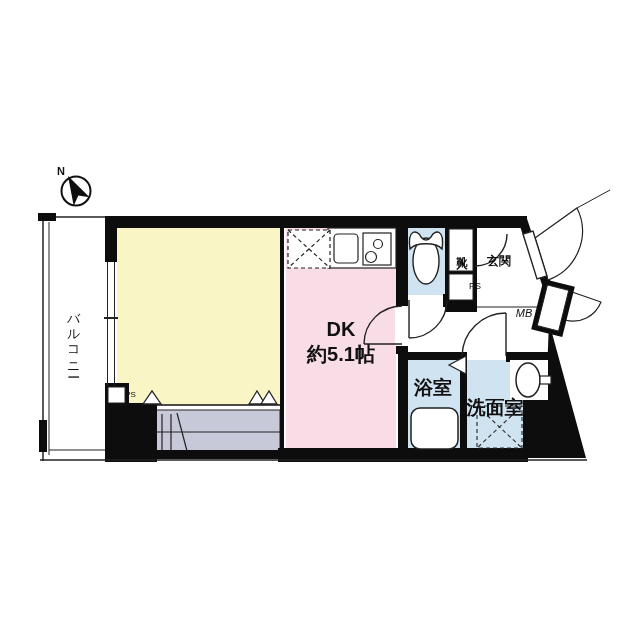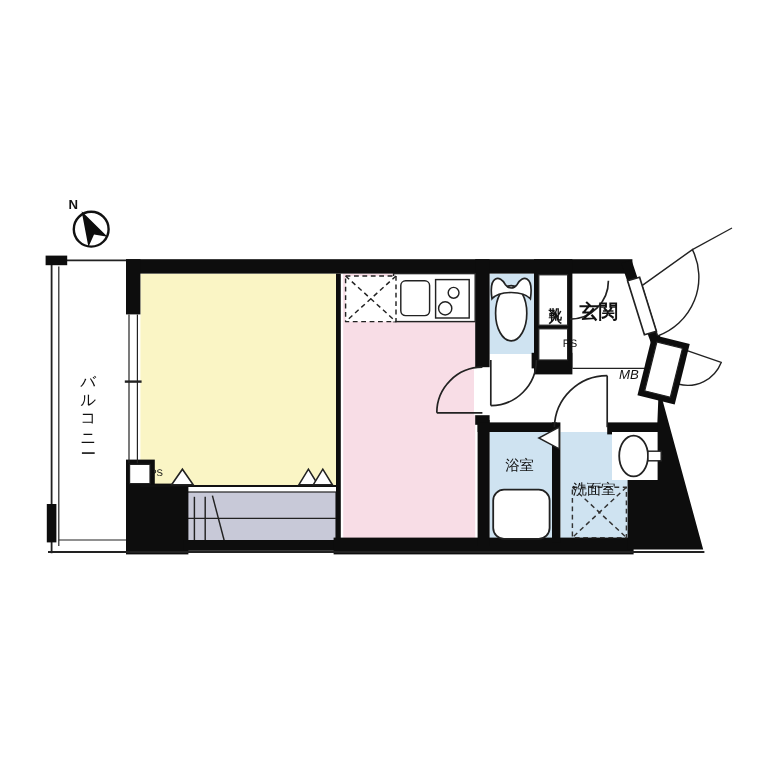--- a/index.html
+++ b/index.html
@@ -15,7 +15,7 @@
   }
   .lbl.vert{writing-mode:vertical-rl;letter-spacing:2px;}
   .room-big{font-size:20px;font-weight:700;}
-  .room-mid{font-size:16px;font-weight:700;}
+  .room-mid{font-size:12px;font-weight:700;}
   .room-small{font-size:12px;font-weight:400;}
   .tiny{font-size:9px;font-weight:400;letter-spacing:0;padding-left:28px;}
   .mb-lbl{font-size:11px;font-weight:400;}

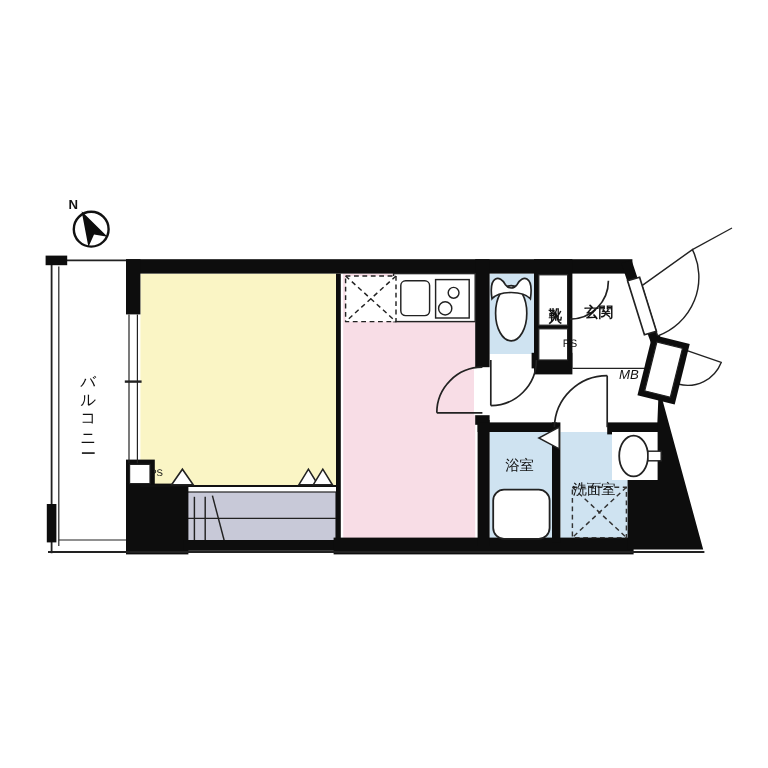--- a/index.html
+++ b/index.html
@@ -144,6 +144,10 @@
 <div class="lbl room-big" style="left:199px;top:303px;">
 </div>
 
+<div class="lbl room-big" style="left:341px;top:342px;">
+  <span style="display:block">DK</span>
+  <span style="display:block">約5.1帖</span>
+</div>
 
 <div class="lbl room-mid" style="left:499px;top:261px;">玄関</div>
 <div class="lbl room-small" style="left:433px;top:388px;">浴室</div>

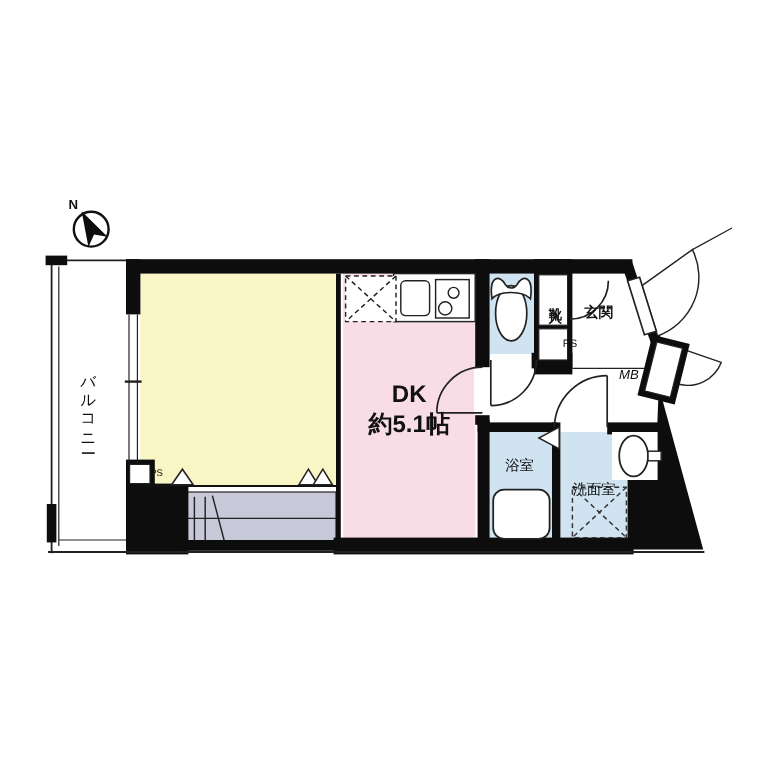--- a/index.html
+++ b/index.html
@@ -16,7 +16,7 @@
   .lbl.vert{writing-mode:vertical-rl;letter-spacing:2px;}
   .room-big{font-size:20px;font-weight:700;}
   .room-mid{font-size:12px;font-weight:700;}
-  .room-small{font-size:12px;font-weight:400;}
+  .room-small{font-size:19px;font-weight:700;}
   .tiny{font-size:9px;font-weight:400;letter-spacing:0;padding-left:28px;}
   .mb-lbl{font-size:11px;font-weight:400;}
   .shoe-lbl{font-size:11px;font-weight:700;letter-spacing:1px;}

